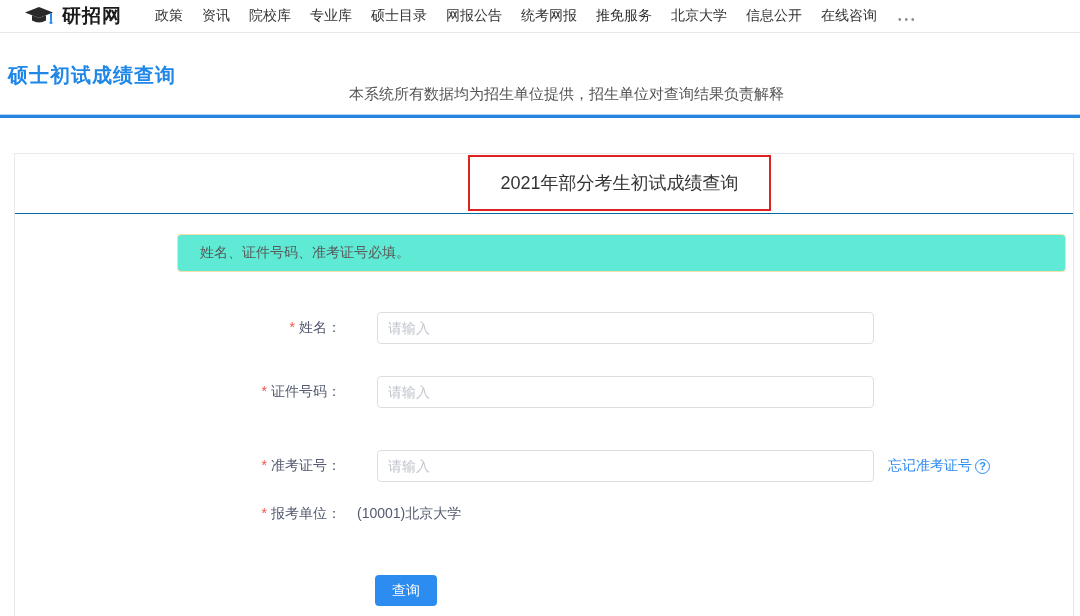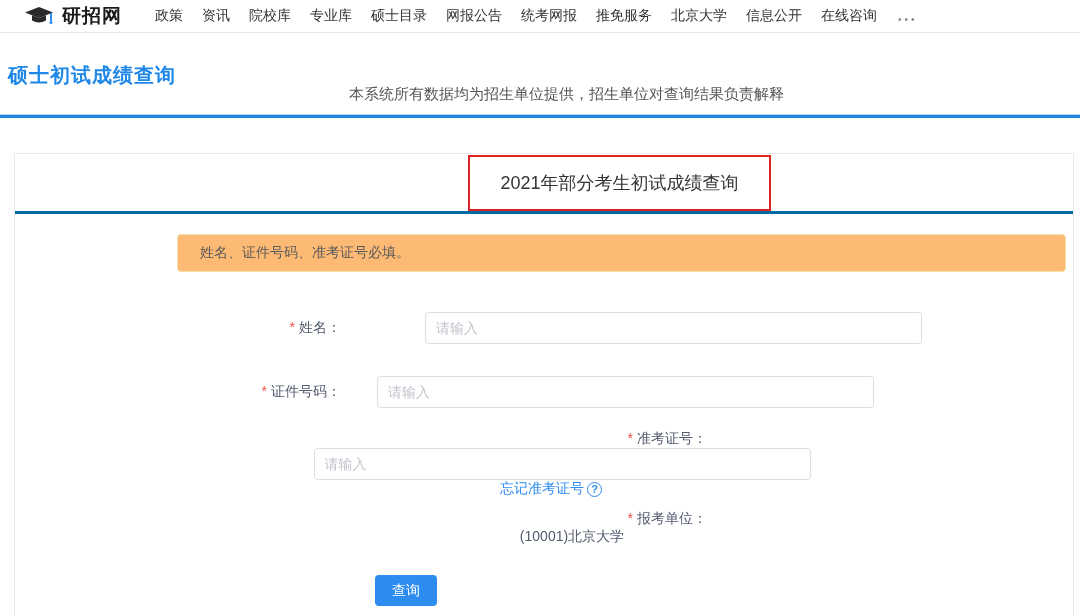--- a/index.html
+++ b/index.html
@@ -46,7 +46,7 @@
     background:#fff; border:1px solid #e9e9eb;
   }
   .card-header {
-    position:relative; height:60px; border-bottom:3px solid #0369a1;
+    position:relative; height:60px; border-bottom:1px solid #0369a1;
   }
   .annotation-box {
     position:absolute; left:453px; top:1px; width:303px; height:56px;

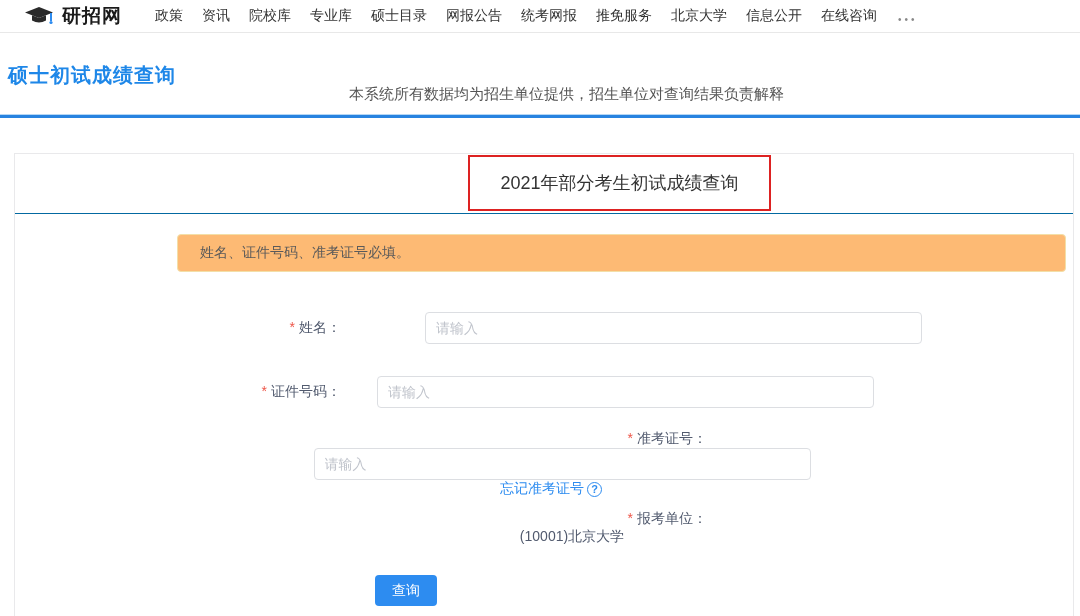--- a/index.html
+++ b/index.html
@@ -57,7 +57,7 @@
 
   .alert {
     position:absolute; left:162px; top:80px; width:889px; height:38px;
-    background:#fdba74; border:1px solid #f3dfa8; border-radius:4px;
+    background:#5eead4; border:1px solid #f3dfa8; border-radius:4px;
     display:flex; align-items:center; padding-left:22px;
     font-size:14px; color:#5a5a5a;
   }

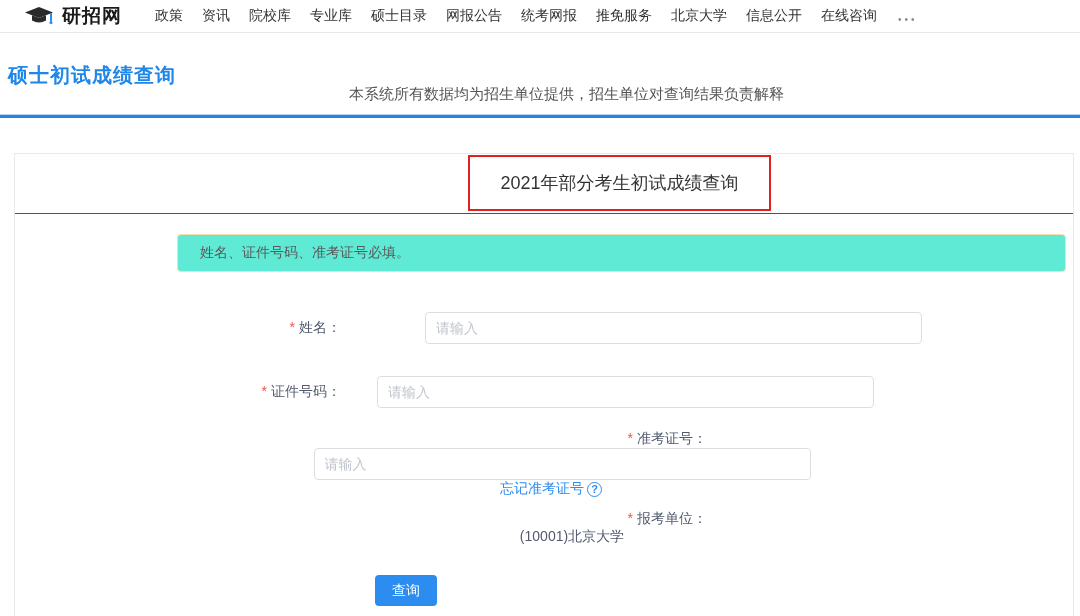--- a/index.html
+++ b/index.html
@@ -143,7 +143,7 @@
     <span>姓名、证件号码、准考证号必填。</span>
   </div>
 
-  <div class="form-row" style="top:158px;gap:48px;">
+  <div class="form-row" style="top:158px;">
     <span class="flabel"><span class="req">*</span><span>姓名：</span></span>
     <input class="finput" type="text" placeholder="请输入" style="">
   </div>

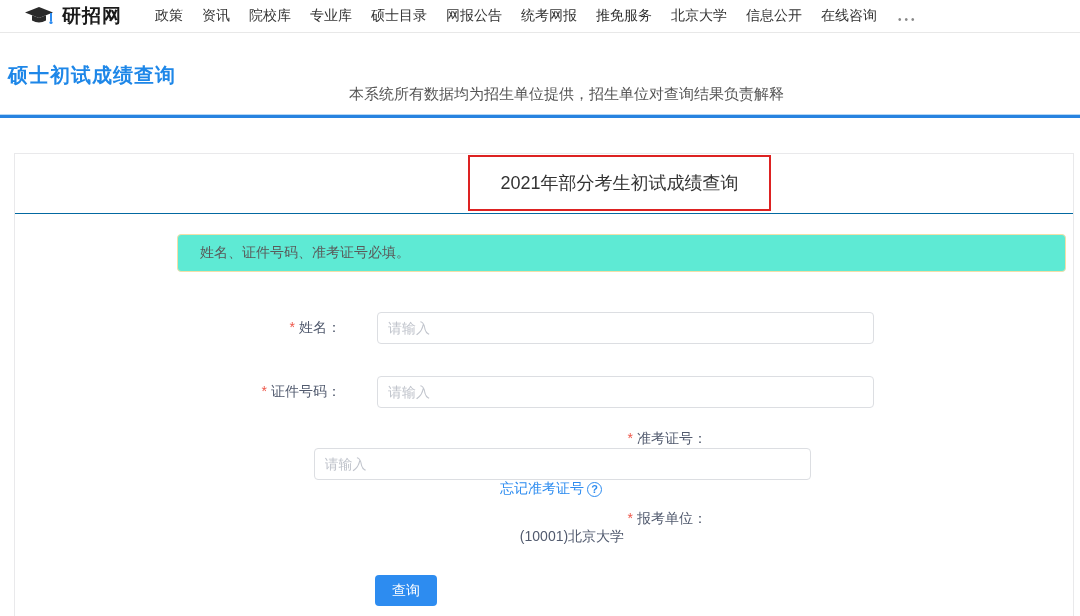--- a/index.html
+++ b/index.html
@@ -153,7 +153,7 @@
     <input class="finput" type="text" placeholder="请输入" style="">
   </div>
 
-  <div class="form-row" style="top:276px;flex-direction:column;">
+  <div class="form-row" style="top:296px;">
     <span class="flabel"><span class="req">*</span><span>准考证号：</span></span>
     <input class="finput" type="text" placeholder="请输入" style="">
     <a class="forgot-link">

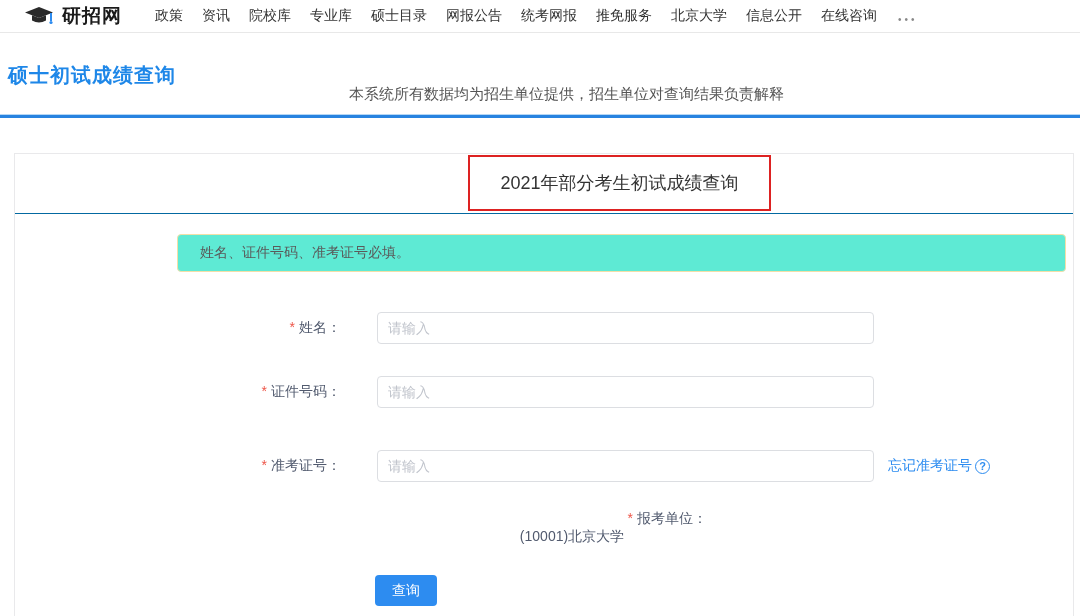--- a/index.html
+++ b/index.html
@@ -162,7 +162,7 @@
     </a>
   </div>
 
-  <div class="form-row" style="top:356px;flex-direction:column;">
+  <div class="form-row" style="top:344px;">
     <span class="flabel"><span class="req">*</span><span>报考单位：</span></span>
     <span class="static-value">(10001)北京大学</span>
   </div>

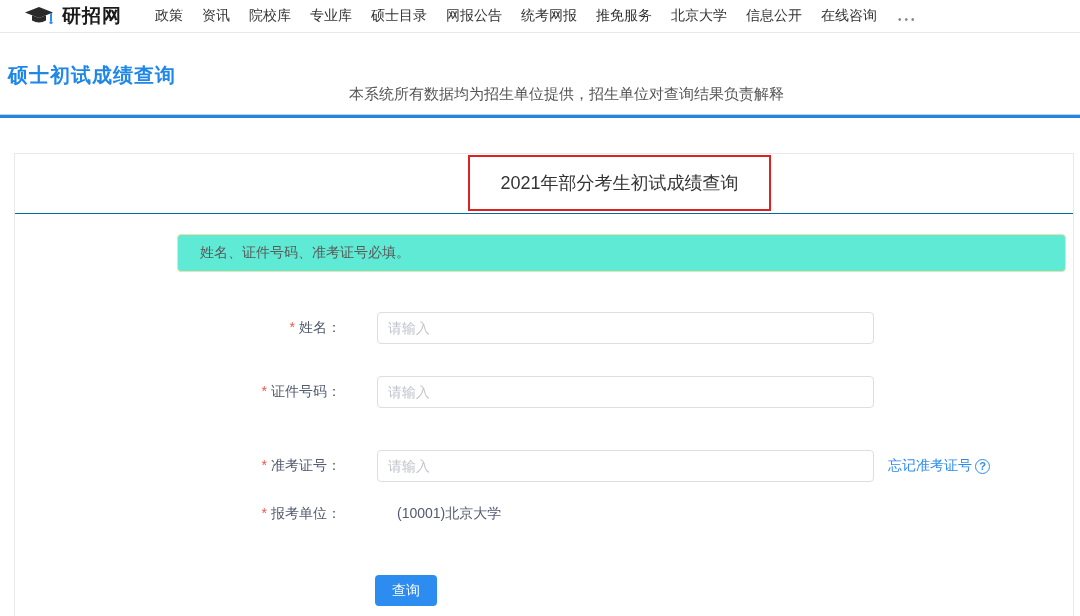--- a/index.html
+++ b/index.html
@@ -87,7 +87,7 @@
     display:inline-flex; align-items:center; justify-content:center;
     font-size:11px; color:#2d8cf0; font-weight:bold;
   }
-  .static-value { margin-left:56px; font-size:14px; color:#515a6e; }
+  .static-value { margin-left:16px; font-size:14px; color:#515a6e; }
 
   .submit-btn {
     position:absolute; left:360px; top:421px; width:62px; height:31px;

